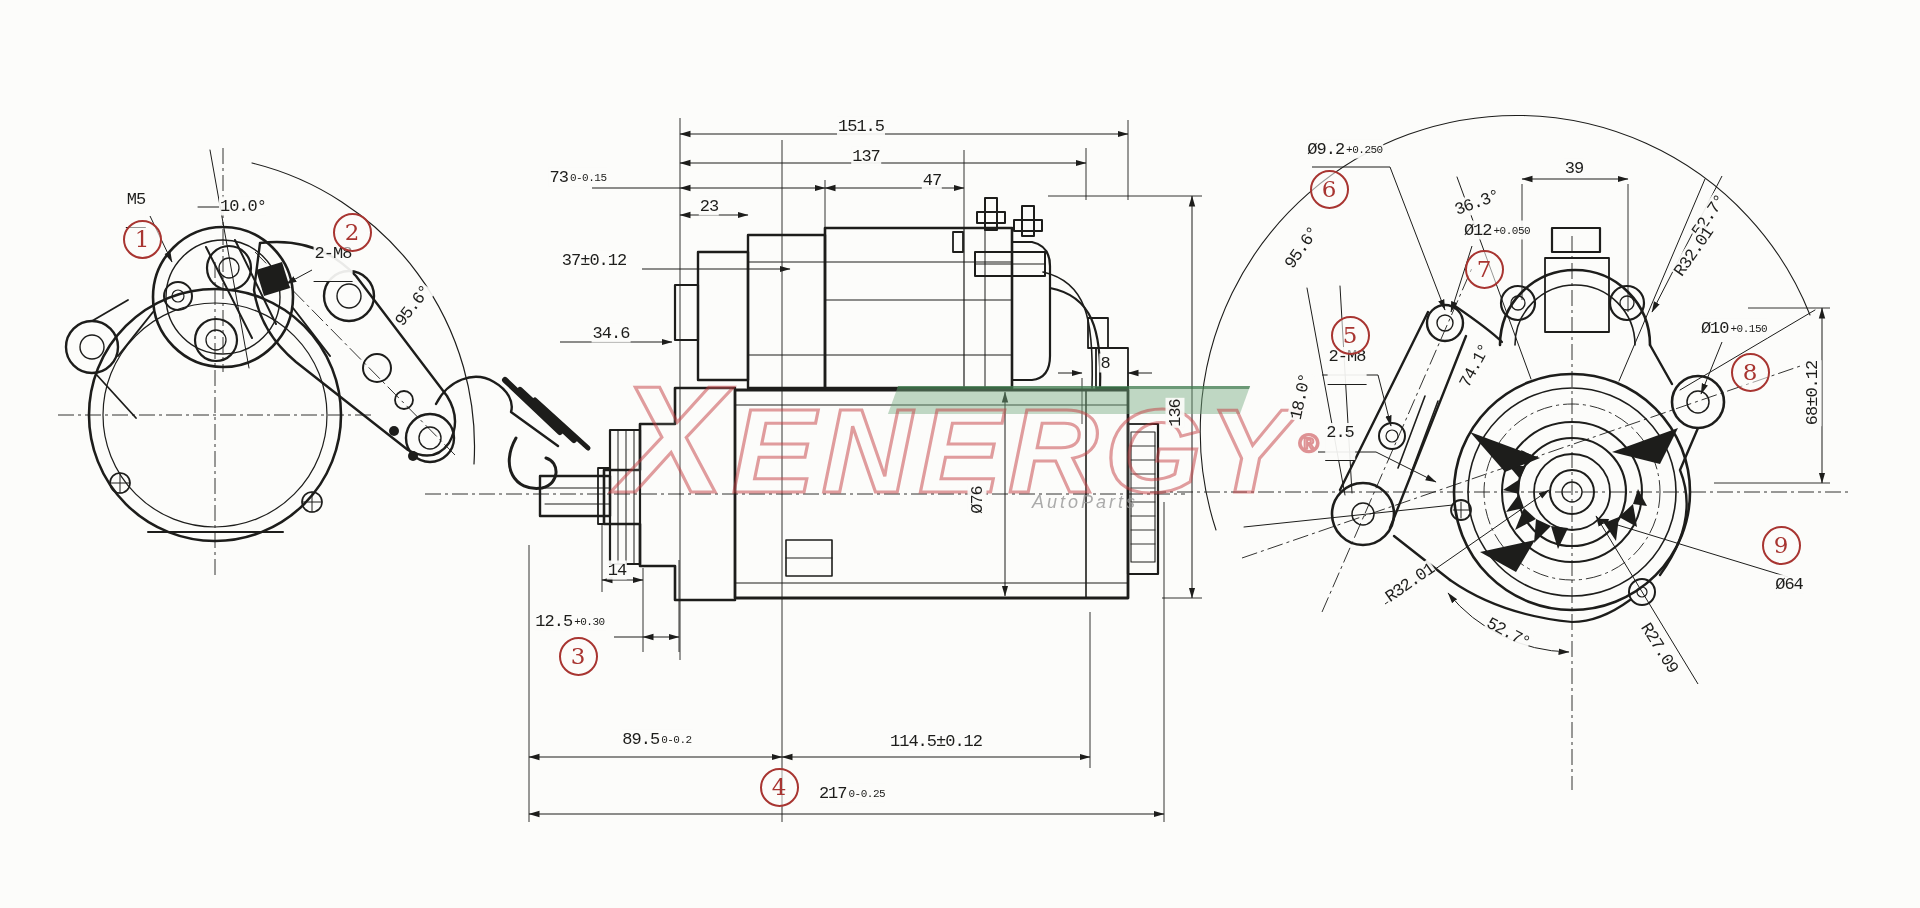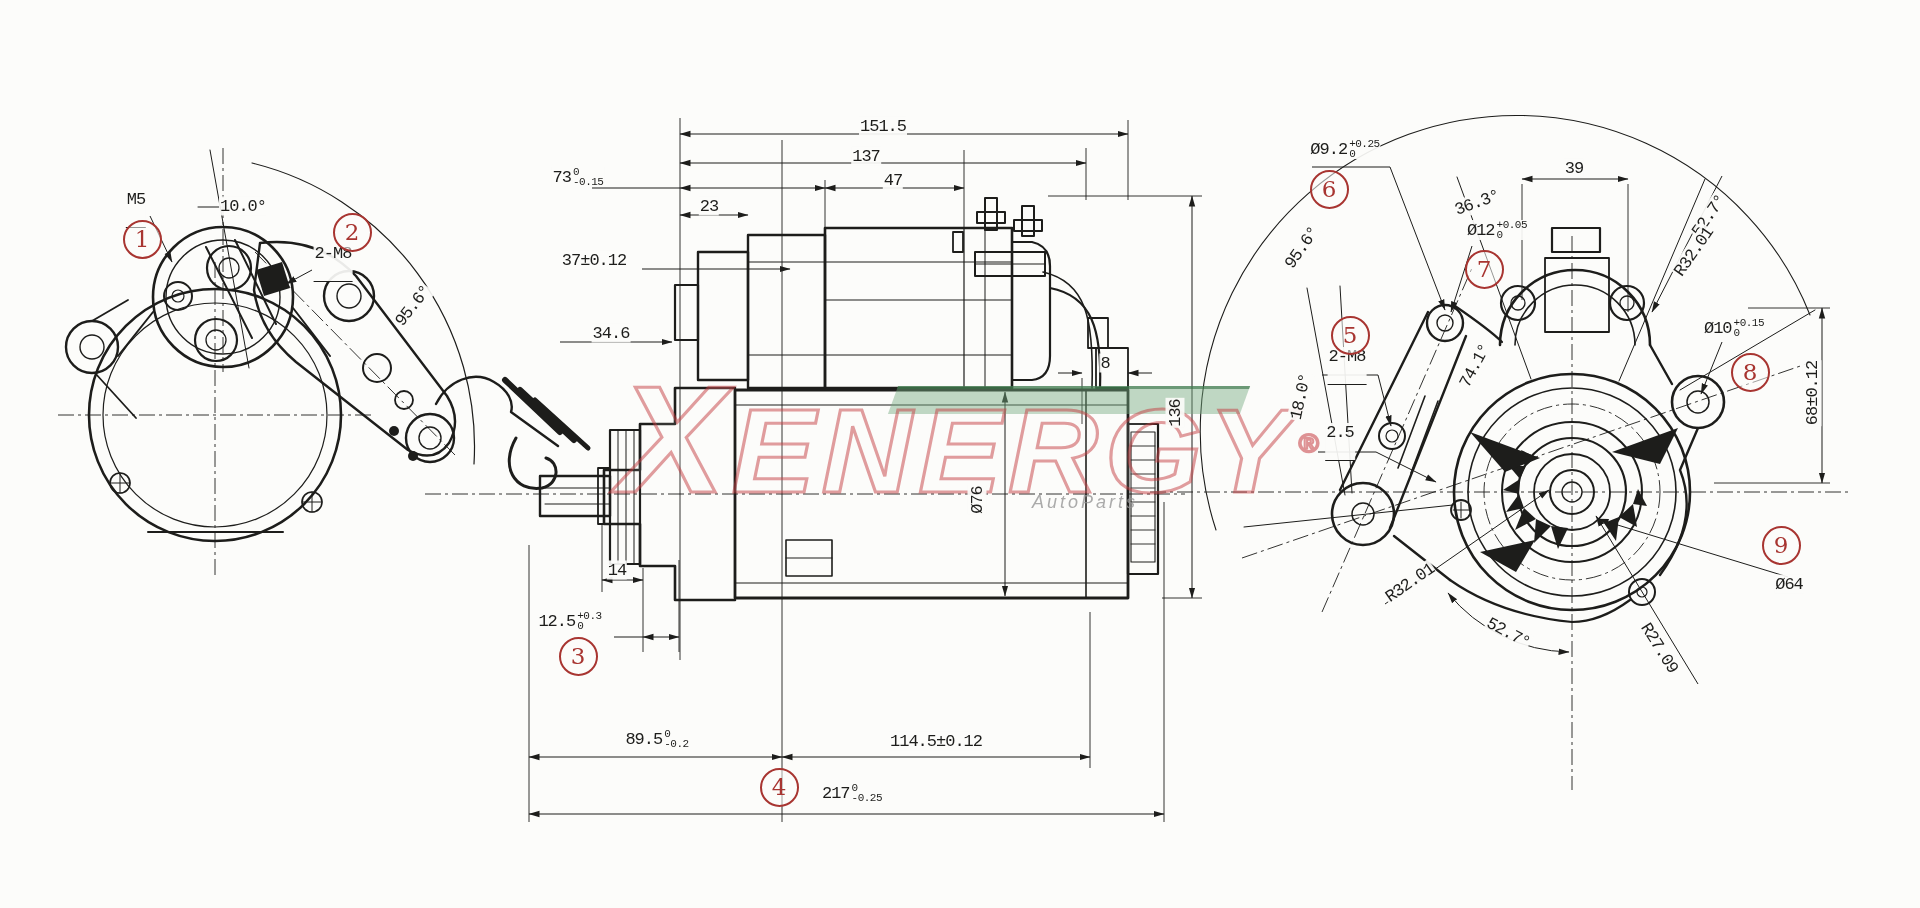--- a/index.html
+++ b/index.html
@@ -279,7 +279,7 @@
       <div class="dim" style="left: 413px; top: 306px; transform: translate(-50%, -50%) rotate(-52deg);">
         <span>95.6°</span>
       </div>
-      <div class="dim" style="left: 883px; top: 126px; transform: translate(-50%, -50%);">
+      <div class="dim" style="left: 861px; top: 126px; transform: translate(-50%, -50%);">
         <span>151.5</span>
       </div>
       <div class="dim" style="left: 866px; top: 156px; transform: translate(-50%, -50%);">

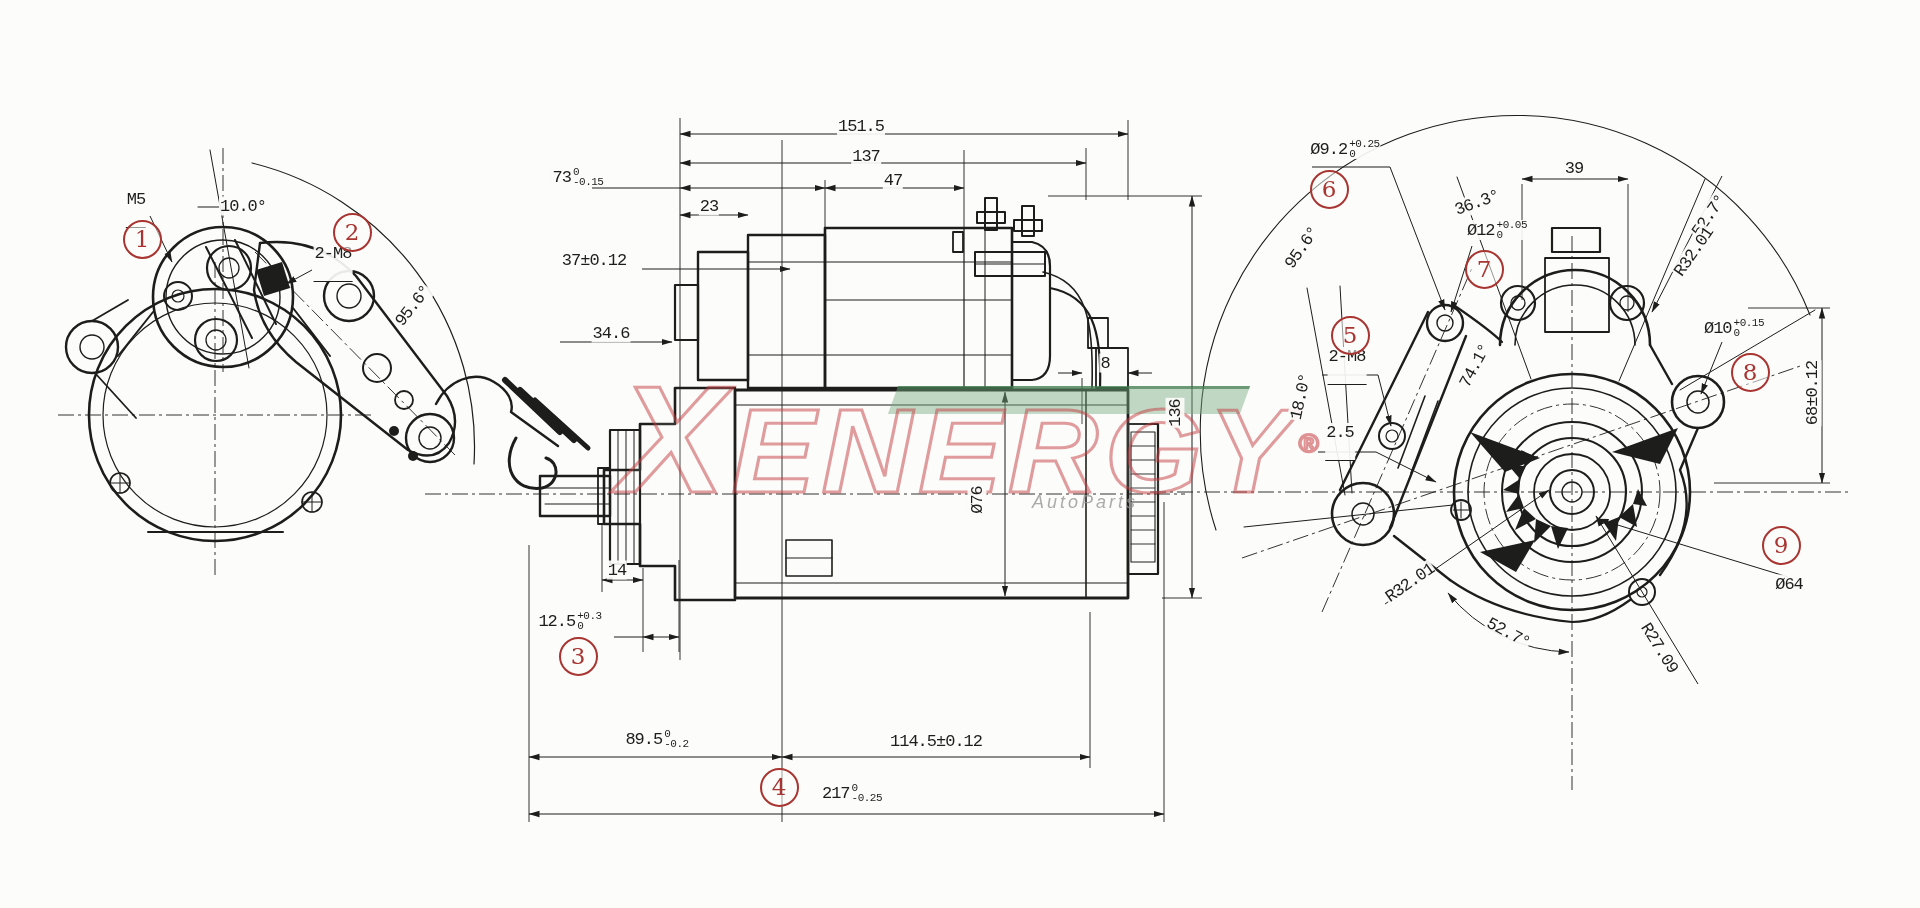--- a/index.html
+++ b/index.html
@@ -32,7 +32,7 @@
        font-size:17px;letter-spacing:-1px;color:var(--line,#1d1d1b);
        background:rgba(252,252,250,0.92);padding:0 1px;}
   .dim.ul{border-bottom:1.4px solid var(--line,#1d1d1b);padding-bottom:18px;}
-  .dim .stk{display:inline-flex;flex-direction:column;font-size:11px;line-height:10px;
+  .dim .stk{display:inline-flex;flex-direction:row;font-size:11px;line-height:10px;
             letter-spacing:-0.5px;margin-left:2px;}
   .dim .stk i{font-style:normal;}
   .callout{position:absolute;width:35px;height:35px;margin:-17.5px 0 0 -17.5px;border-radius:50%;

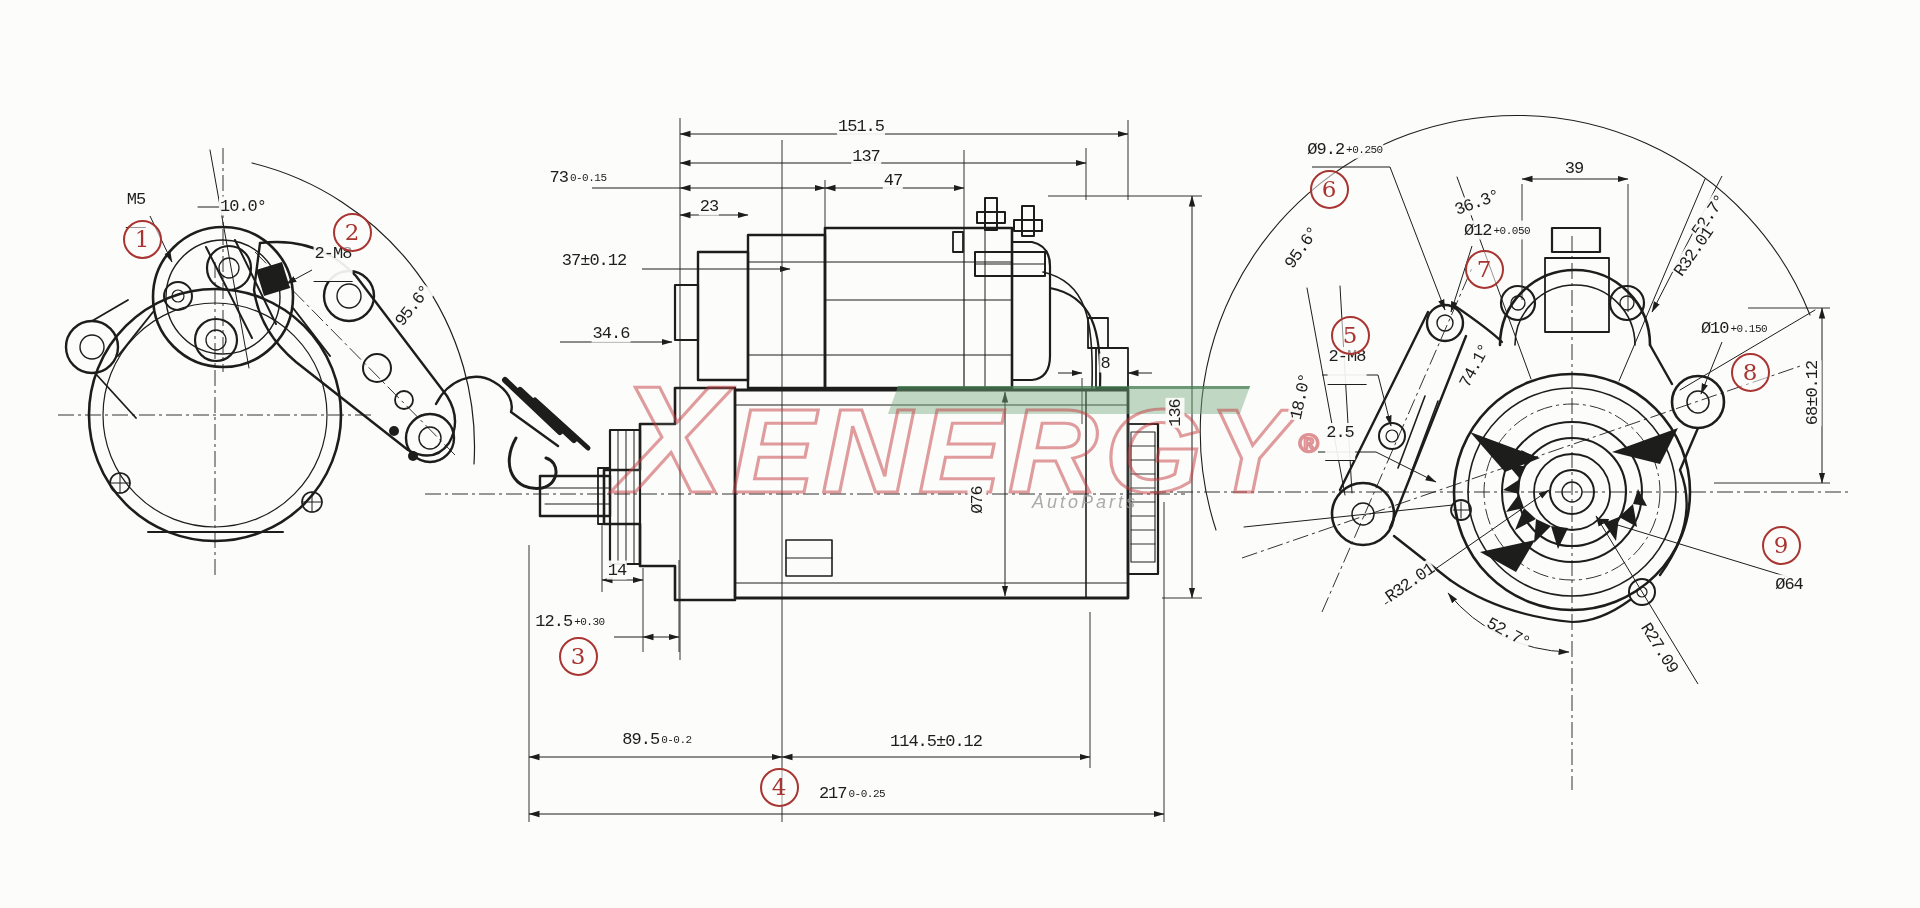--- a/index.html
+++ b/index.html
@@ -285,7 +285,7 @@
       <div class="dim" style="left: 866px; top: 156px; transform: translate(-50%, -50%);">
         <span>137</span>
       </div>
-      <div class="dim" style="left: 893px; top: 180px; transform: translate(-50%, -50%);">
+      <div class="dim" style="left: 932px; top: 180px; transform: translate(-50%, -50%);">
         <span>47</span>
       </div>
       <div class="dim" style="left: 578px; top: 177px; transform: translate(-50%, -50%);">

